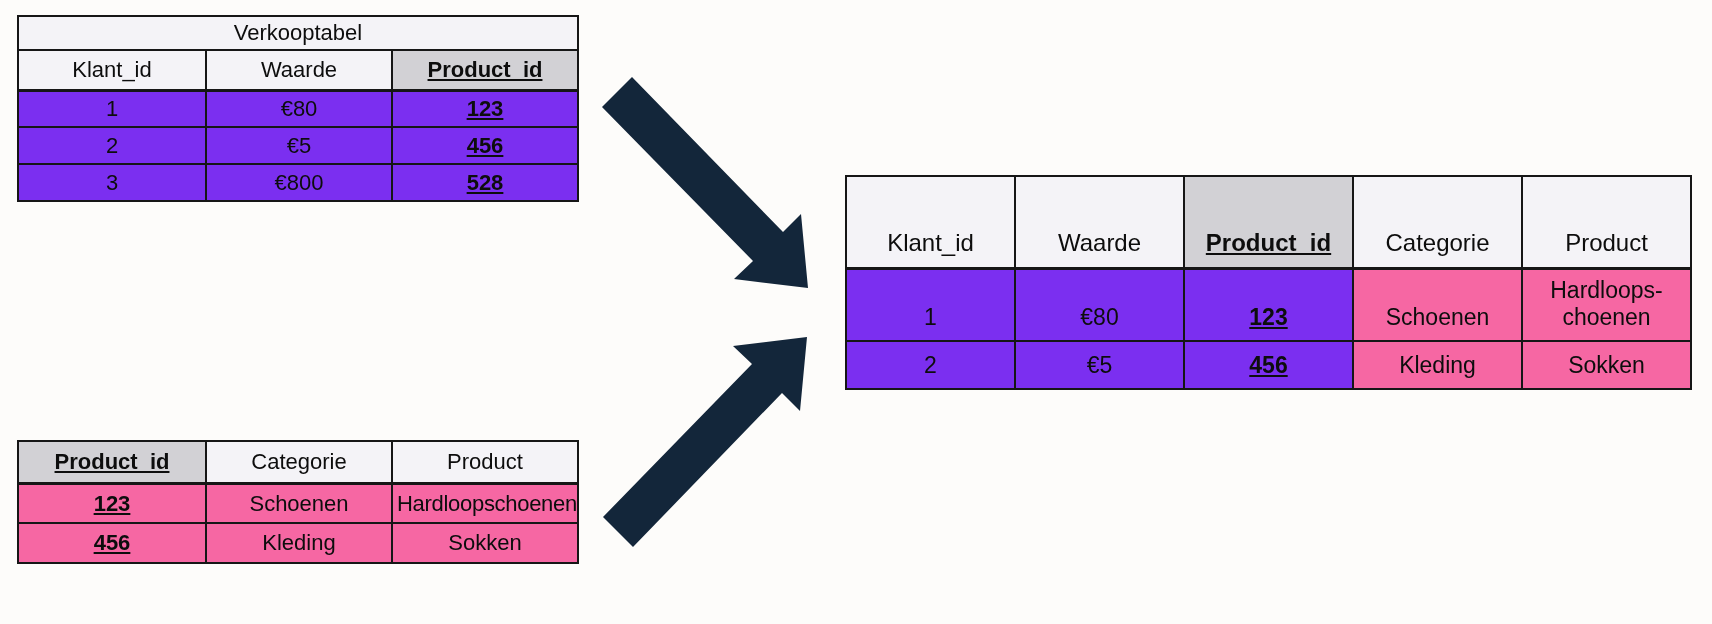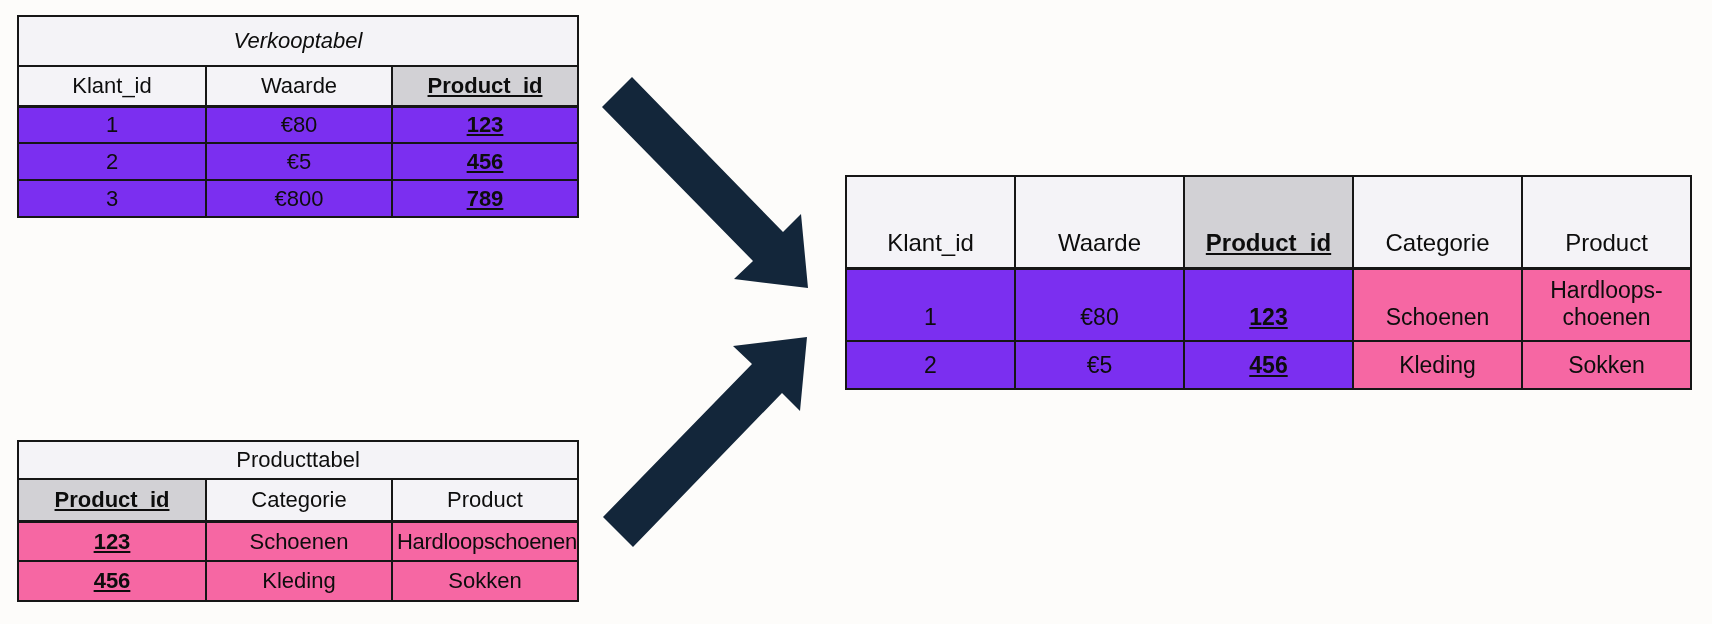--- a/index.html
+++ b/index.html
@@ -61,7 +61,7 @@
         <col style="width:186px">
       </colgroup>
     <tbody>
-      <tr style="height:50px;font-style:italic;">
+      <tr style="height:34px;">
         <td colspan="3" class="title-cell">Verkooptabel</td>
       </tr>
       <tr class="r-head" style="height:40px;">

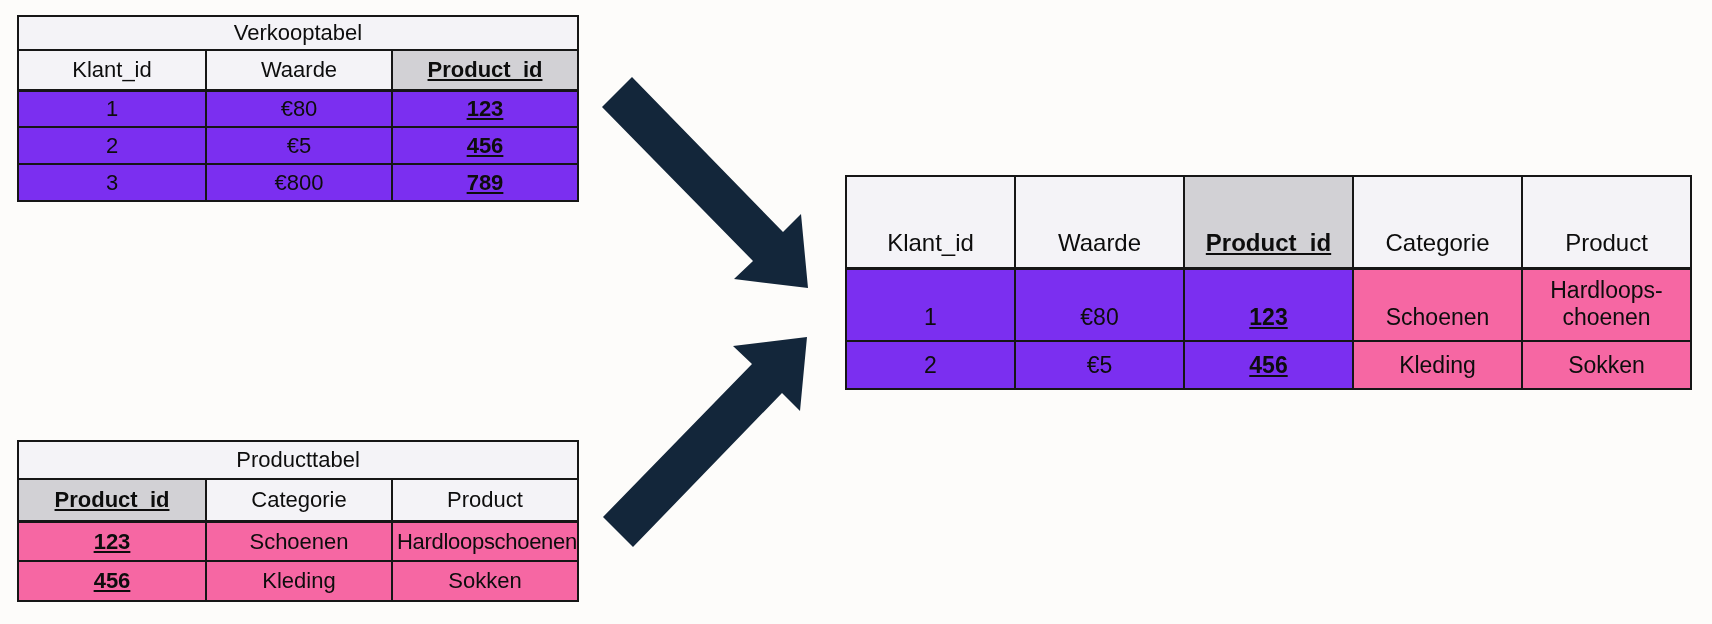--- a/index.html
+++ b/index.html
@@ -82,7 +82,7 @@
       <tr style="height:37px;">
         <td class="c-purple">3</td>
         <td class="c-purple">€800</td>
-        <td class="c-purple bold">789</td>
+        <td class="c-purple bold">528</td>
       </tr>
     </tbody>
   </table>

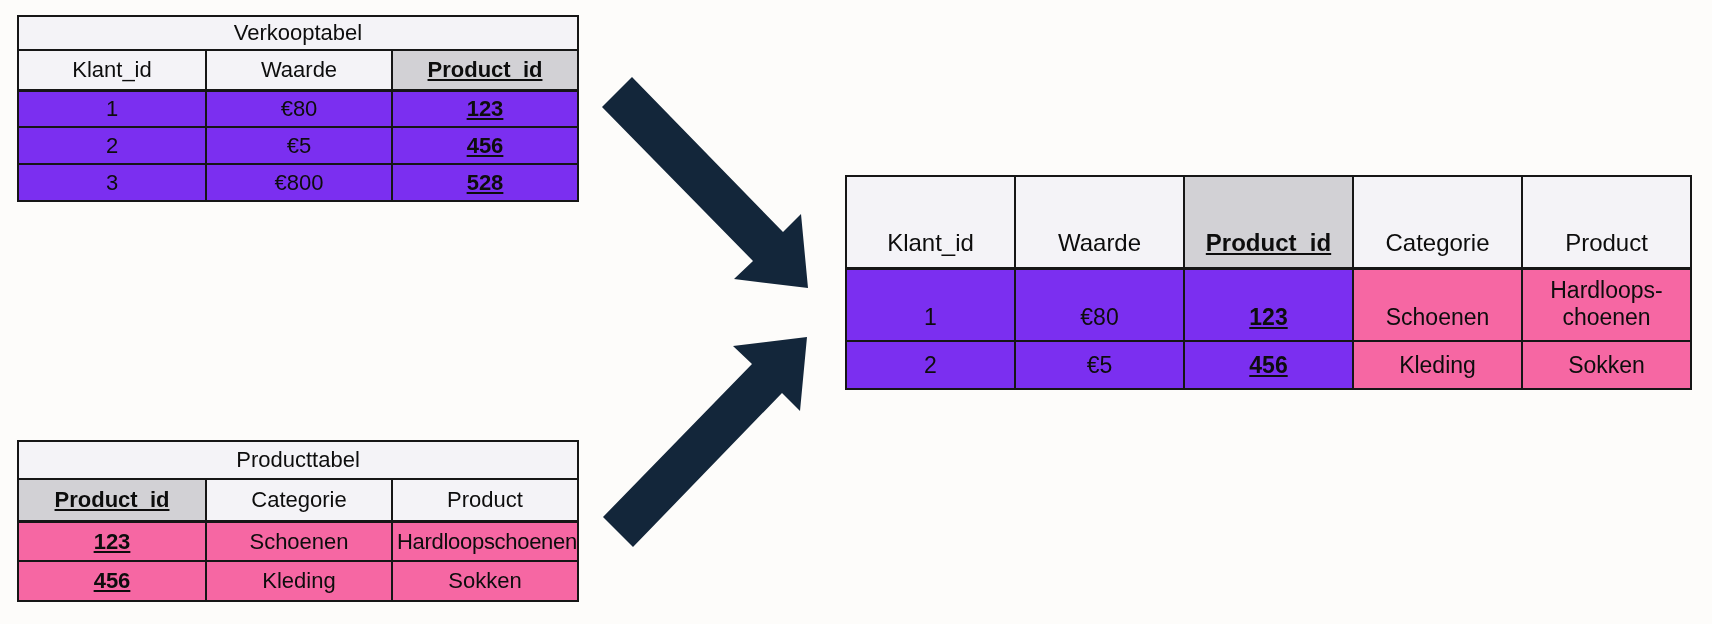--- a/index.html
+++ b/index.html
@@ -94,9 +94,6 @@
         <col style="width:186px">
       </colgroup>
     <tbody>
-      <tr style="height:38px;">
-        <td colspan="3" class="title-cell">Producttabel</td>
-      </tr>
       <tr class="r-head" style="height:42px;">
         <td class="h-gray bold">Product_id</td>
         <td class="h-light">Categorie</td>

